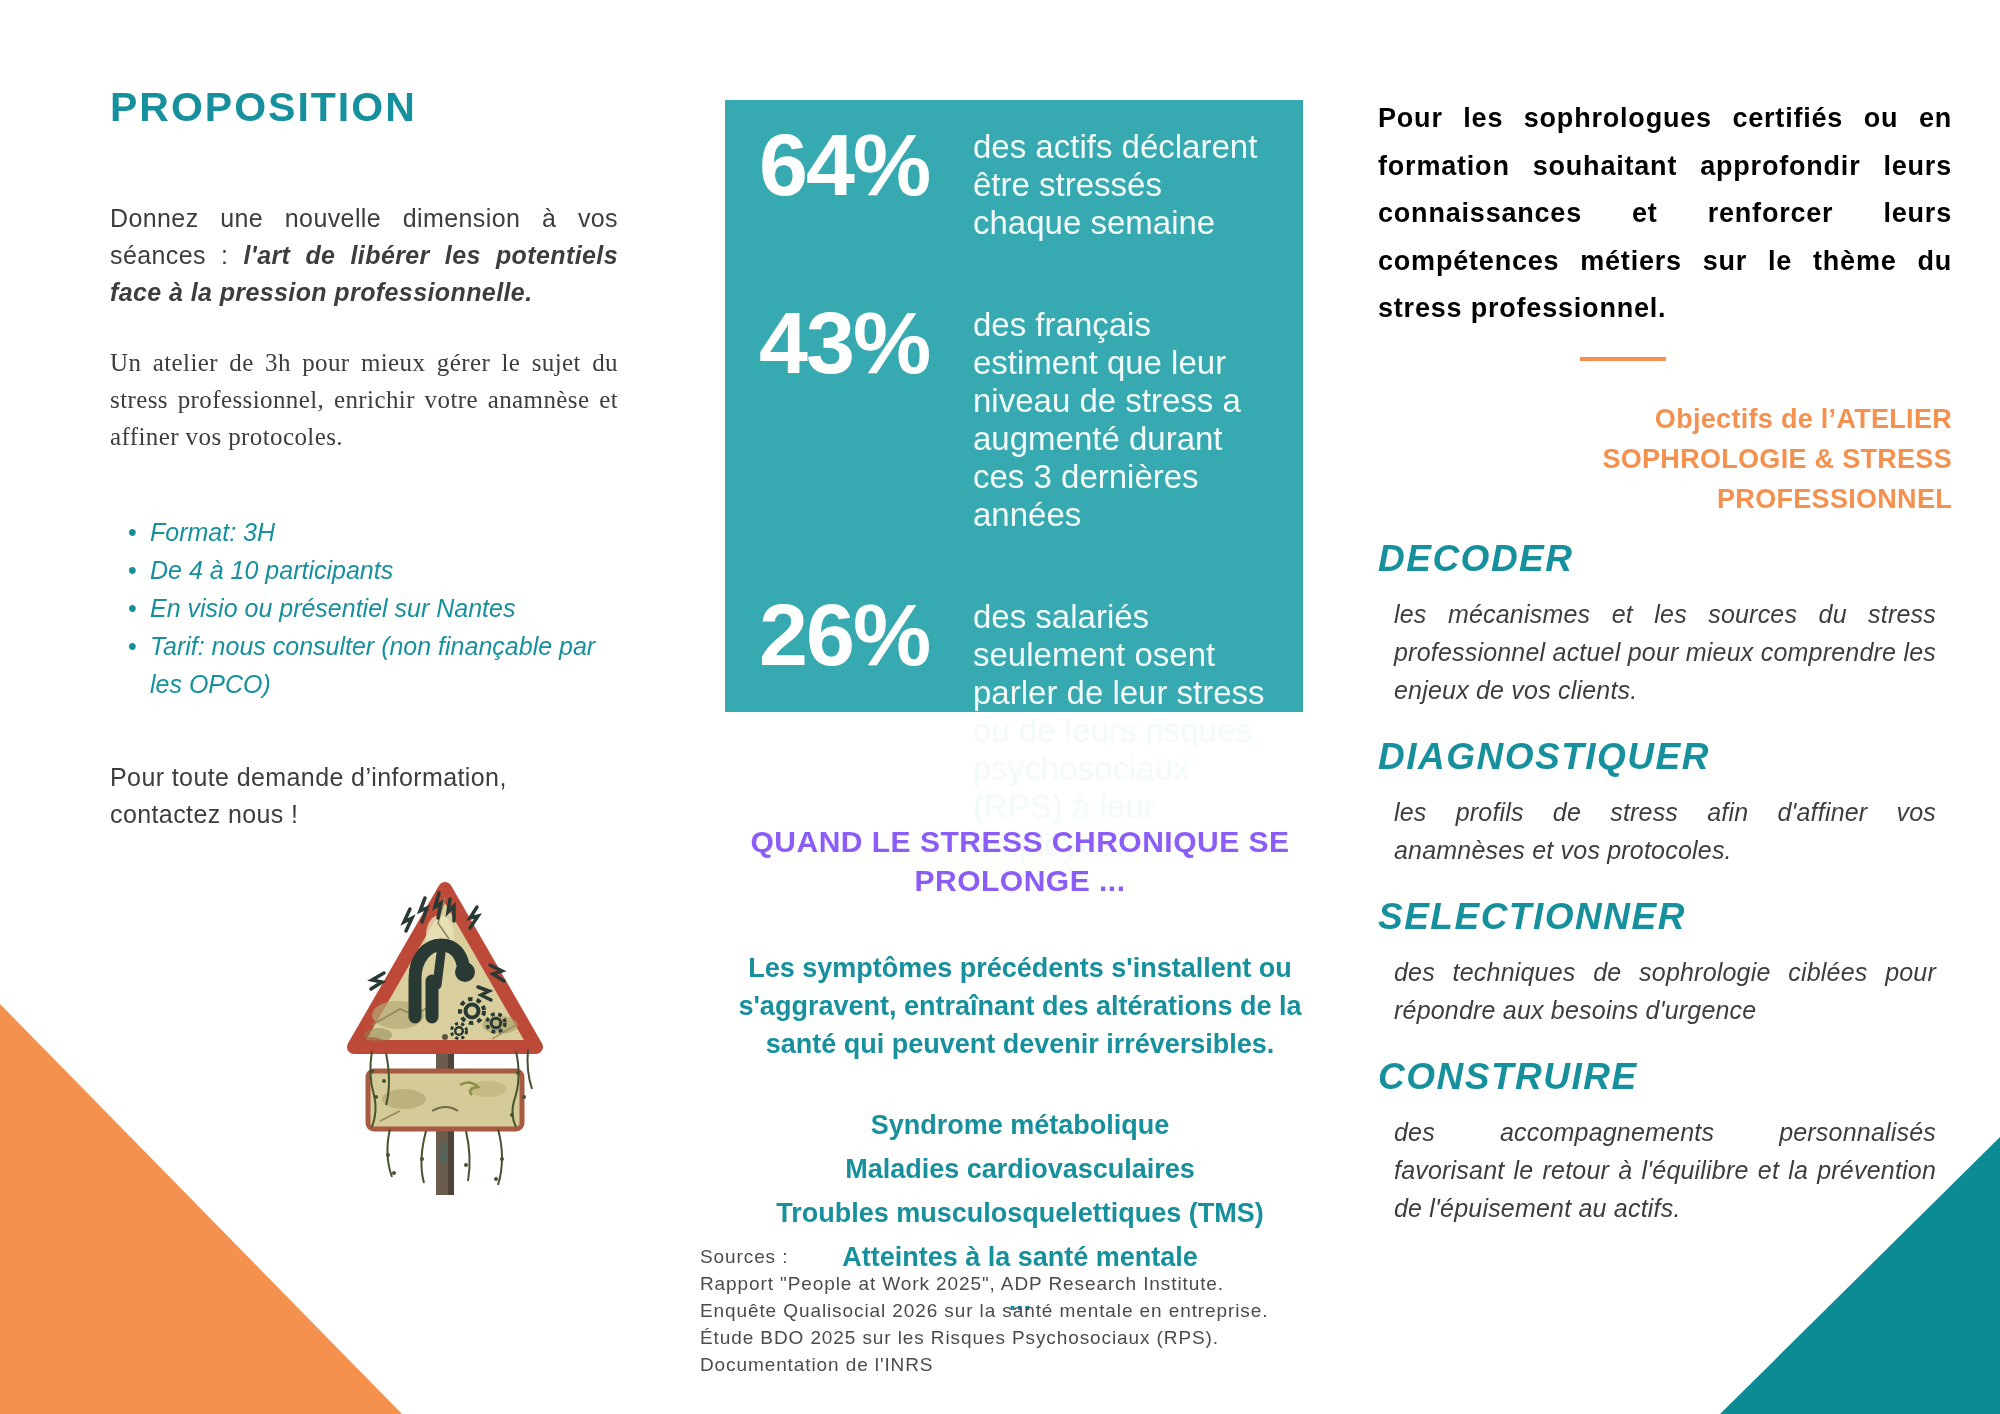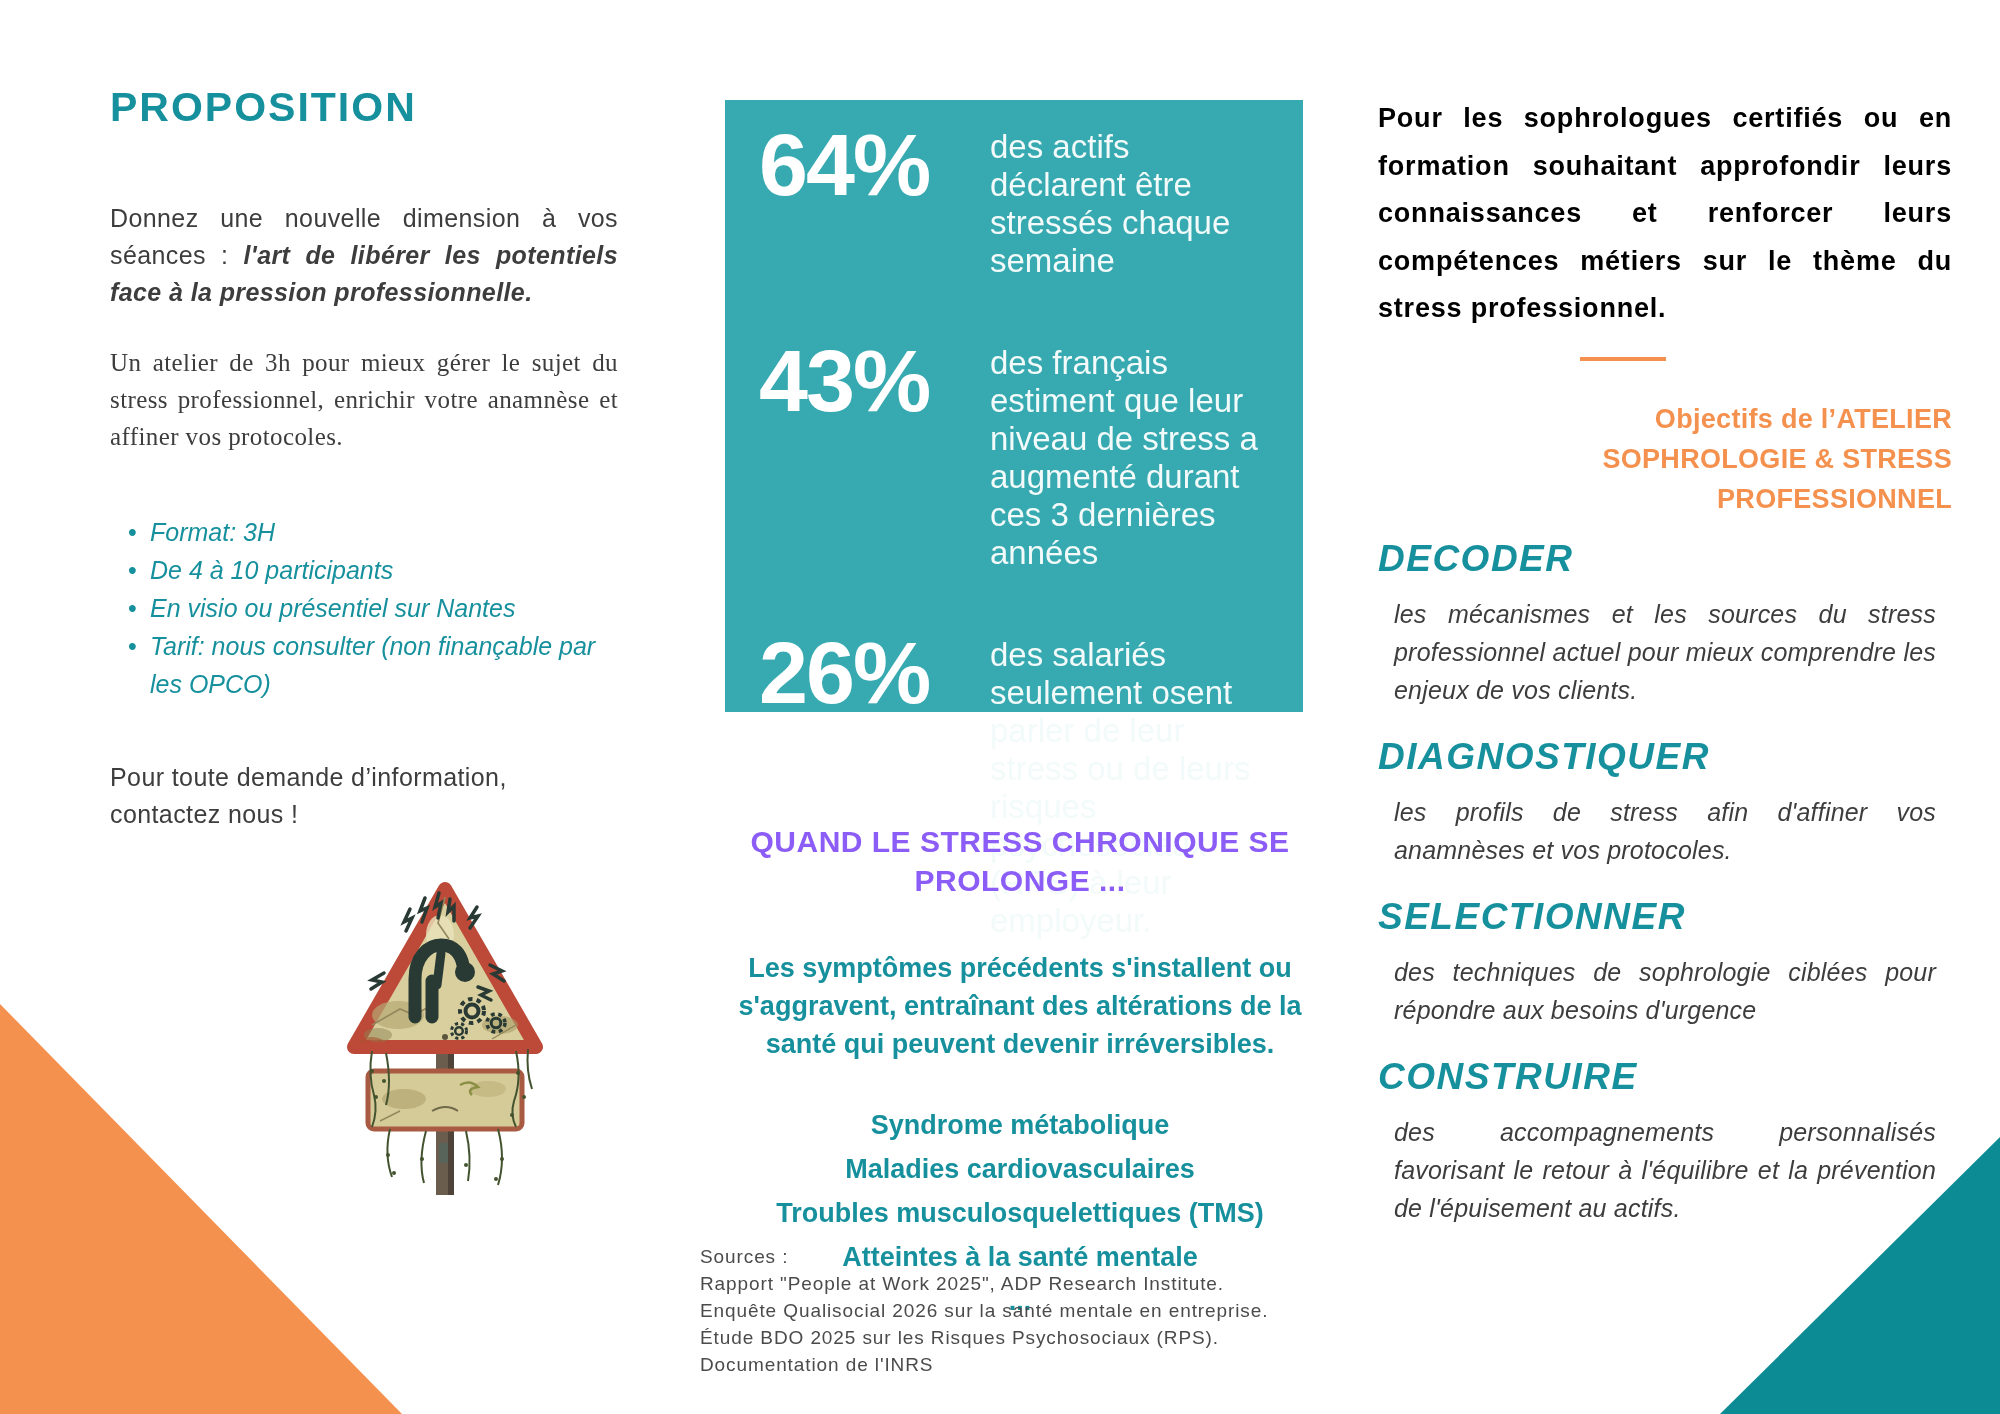--- a/index.html
+++ b/index.html
@@ -32,7 +32,7 @@
   .stats-box{position:absolute;left:725px;top:100px;width:578px;height:612px;
     background:#36a9b1;box-sizing:border-box;padding:24px 34px 20px;
     display:flex;flex-direction:column;gap:60px;}
-  .stat-row{display:flex;gap:31px;}
+  .stat-row{display:flex;gap:14px;}
   .stat-value{flex:0 0 200px;font-size:88px;line-height:82px;font-weight:900;
     letter-spacing:-2px;color:#ffffff;}
   .stat-text{flex:1;font-size:33px;line-height:38px;color:#f2fafa;padding-top:4px;}

